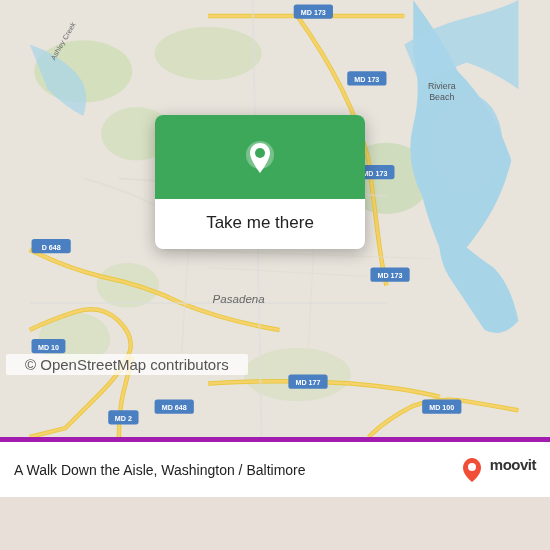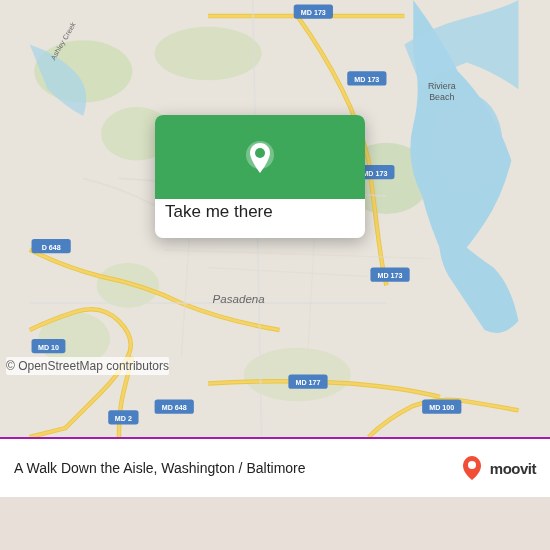--- a/index.html
+++ b/index.html
@@ -57,8 +57,8 @@
     }
 
     .popup-bottom {
-      padding: 3px 10px 16px 10px;
-      text-align: left;
+      padding: 14px 10px 16px 10px;
+      text-align: center;
       width: 100%;
     }
 

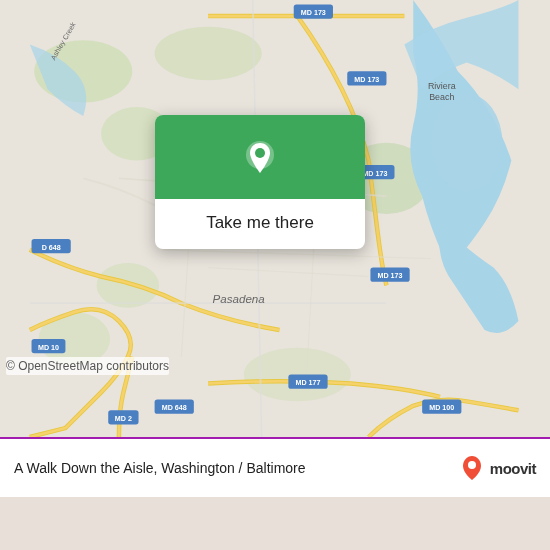--- a/index.html
+++ b/index.html
@@ -123,10 +123,10 @@
       position: absolute;
       bottom: 62px;
       left: 6px;
-      font-size: 12px;
+      font-size: 15px;
       color: #555;
       background: rgba(255,255,255,0.75);
-      padding: 2px 0;
+      padding: 2px 19px;
       border-radius: 2px;
       margin-top: 31px;
     }

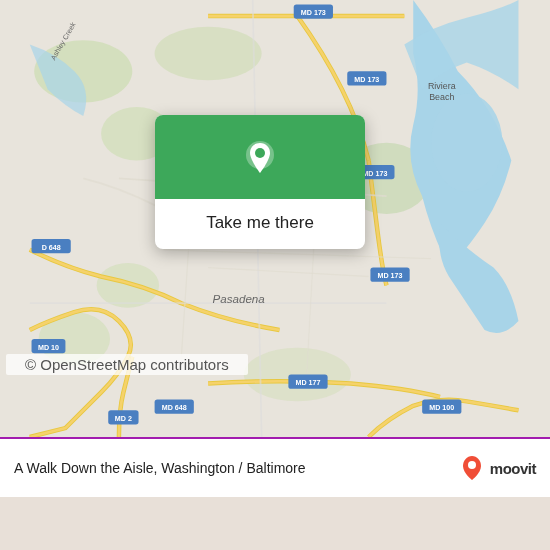--- a/index.html
+++ b/index.html
@@ -90,7 +90,7 @@
       display: flex;
       align-items: center;
       padding: 0 14px;
-      border-top: 2px solid #a21caf;
+      border-top: 5px solid #a21caf;
       gap: 10px;
     }
 

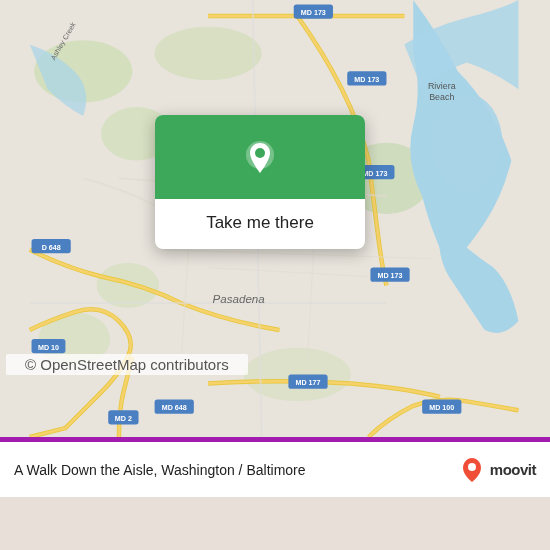--- a/index.html
+++ b/index.html
@@ -103,7 +103,7 @@
 
     .moovit-logo {
       display: flex;
-      align-items: center;
+      align-items: flex-start;
       gap: 4px;
     }
 

